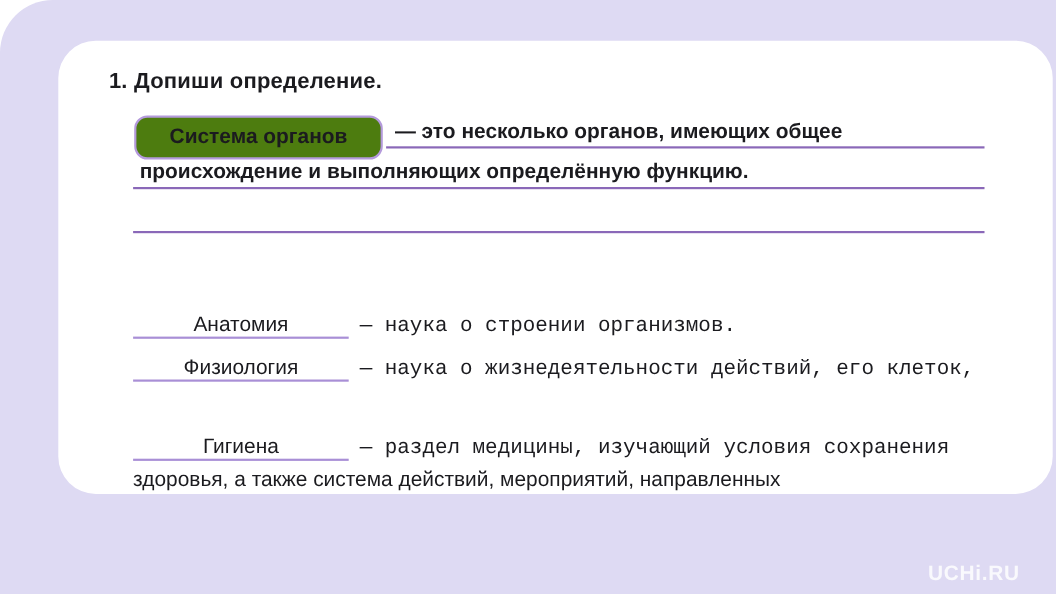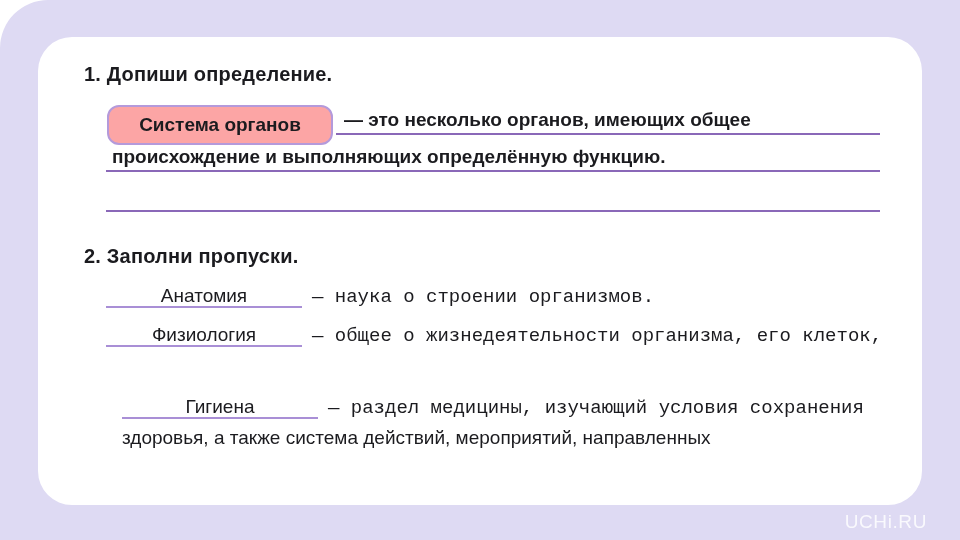--- a/index.html
+++ b/index.html
@@ -26,10 +26,11 @@
   }
   .card {
     position: absolute;
-    left: 38px; top: 37px;
-    width: 884px; height: 468px;
+    left: 53px; top: 37px;
+    width: 884px; height: 412px;
     background: #ffffff;
     border-radius: 34px;
+    padding-left: 20px;
   }
   .heading {
     position: absolute;

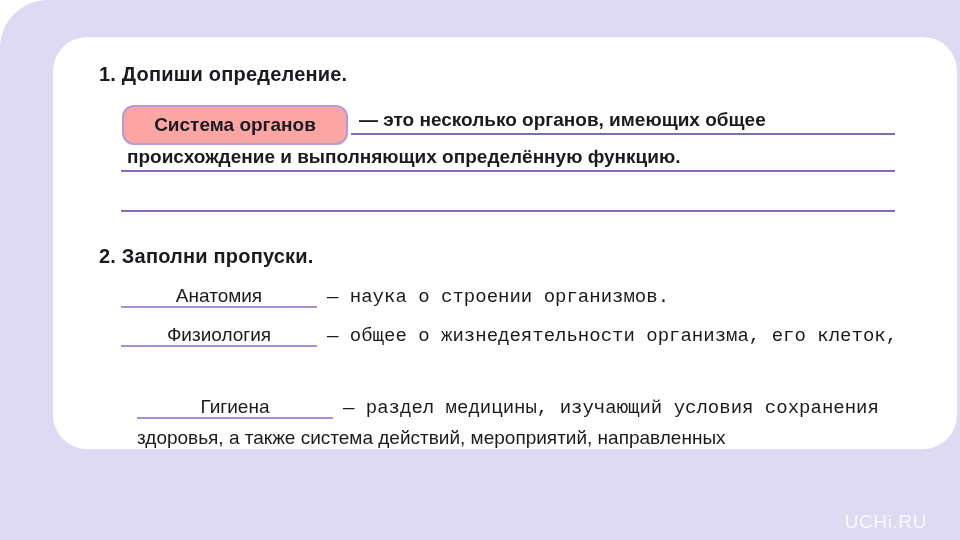--- a/index.html
+++ b/index.html
@@ -49,7 +49,7 @@
     box-sizing: border-box;
     border: 2px solid #b49adb;
     border-radius: 12px;
-    background: #fca5a5;
+    background: #4d7c0f;
     display: flex;
     align-items: center;
     justify-content: center;

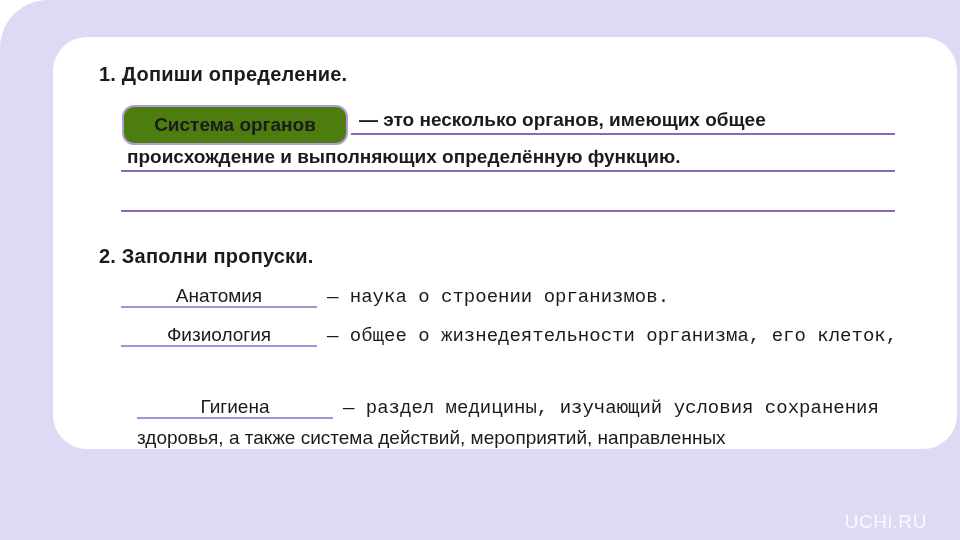--- a/index.html
+++ b/index.html
@@ -129,7 +129,6 @@
 
     <div id="empty-answer-line"></div>
 
-    <div class="heading" id="task2-heading">2. Заполни пропуски.</div>
 
     <div class="fill-row" id="row-anatomy">
       <span class="term-blank">Анатомия</span><span class="def-first">— наука о строении организмов.</span>

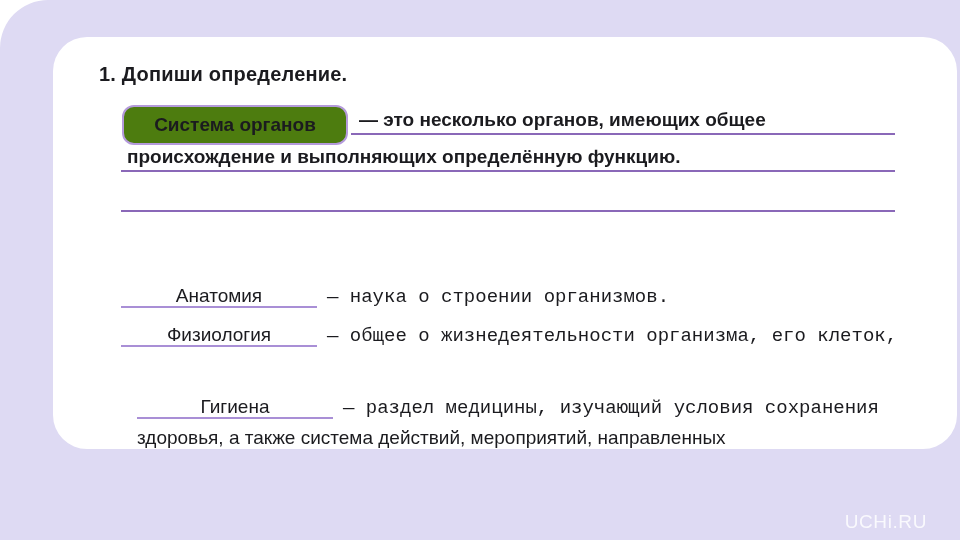--- a/index.html
+++ b/index.html
@@ -135,7 +135,7 @@
     </div>
 
     <div class="fill-row" id="row-physiology">
-      <span class="term-blank">Физиология</span><span class="def-first">— общее о жизнедеятельности организма, его клеток,</span>
+      <span class="term-blank">Физиология</span><span class="def-first">— наука о жизнедеятельности действий, его клеток,</span>
     </div>
 
     <div class="fill-row" id="row-hygiene">

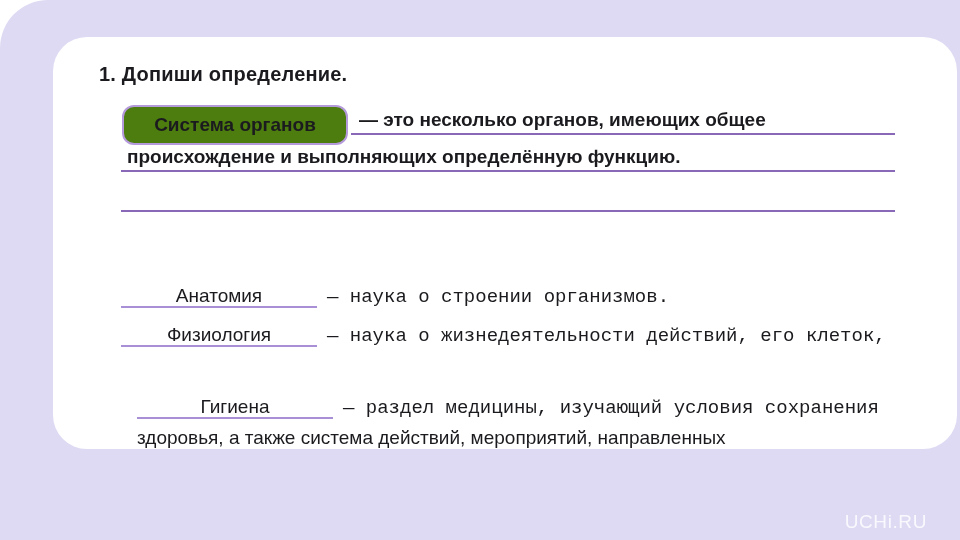--- a/index.html
+++ b/index.html
@@ -86,7 +86,7 @@
   }
   #row-anatomy    { top: 244px; }
   #row-physiology { top: 283px; }
-  #row-hygiene    { top: 355px; margin-left: 16px; }
+  #row-hygiene    { top: 355px; }
   .term-blank {
     display: inline-block;
     width: 196px;

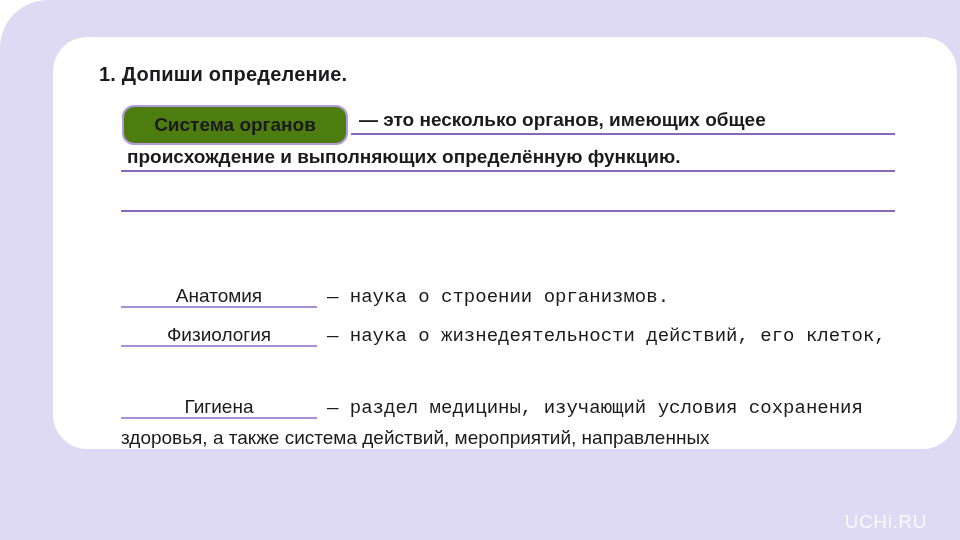--- a/index.html
+++ b/index.html
@@ -103,7 +103,7 @@
     position: absolute;
     right: 33px; bottom: 7px;
     font-size: 19px;
-    font-weight: 400;
+    font-weight: 700;
     letter-spacing: 0.6px;
     color: rgba(255, 255, 255, 0.82);
     white-space: nowrap;

